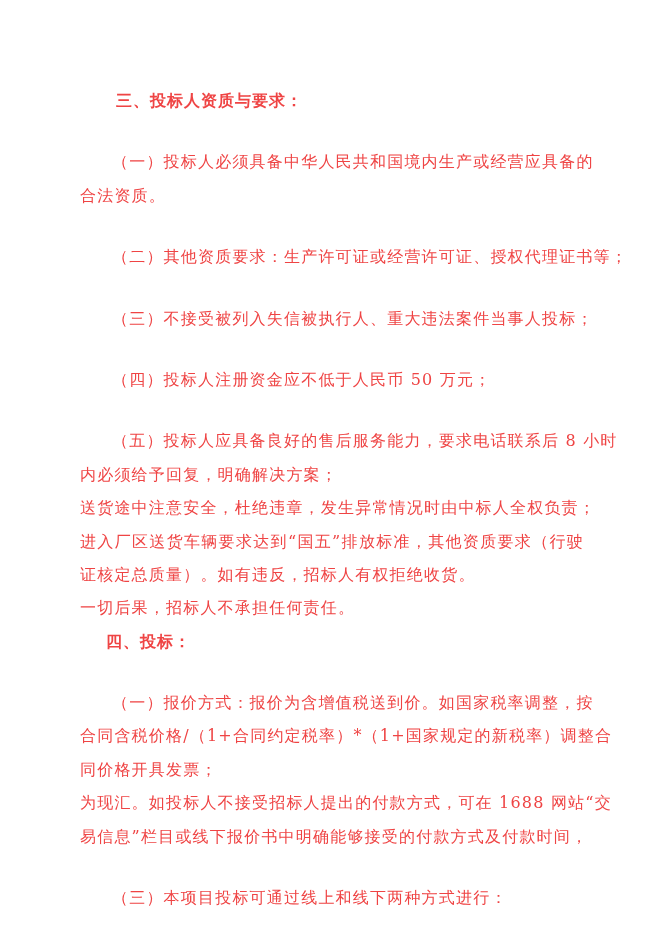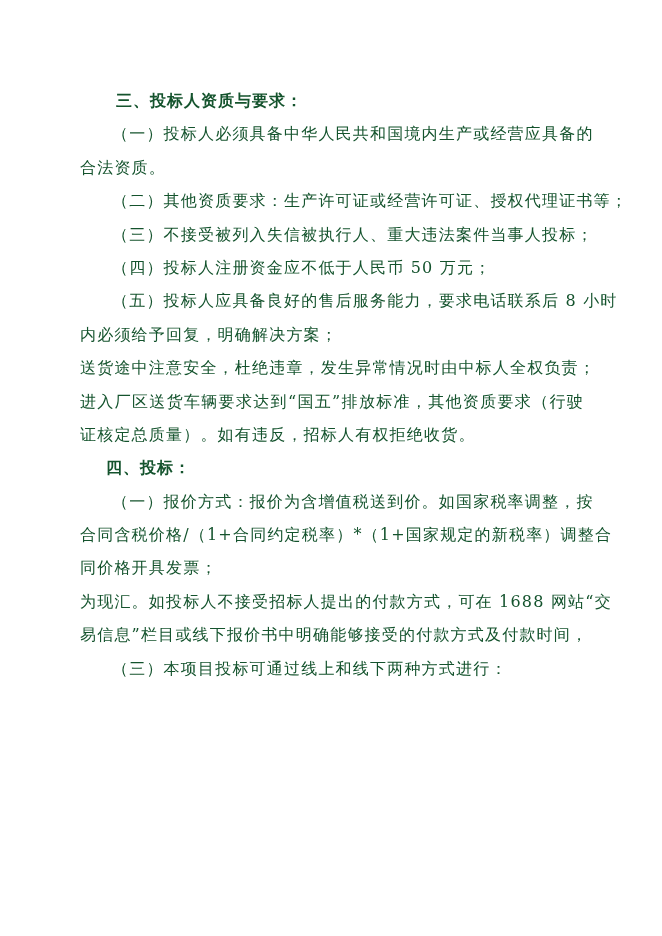--- a/index.html
+++ b/index.html
@@ -7,7 +7,7 @@
   .page {
     position: absolute; left: 80px; top: 84px; width: 504px;
     font-family: "DejaVu Serif", "Liberation Serif", serif;
-    font-size: 16px; color: #14532d; letter-spacing: 1.2px;
+    font-size: 16px; color: #ef4444; letter-spacing: 1.2px;
   }
   .line { height: 33.4px; line-height: 33.4px; white-space: nowrap; overflow: visible; }
   .indent { padding-left: 32px; }

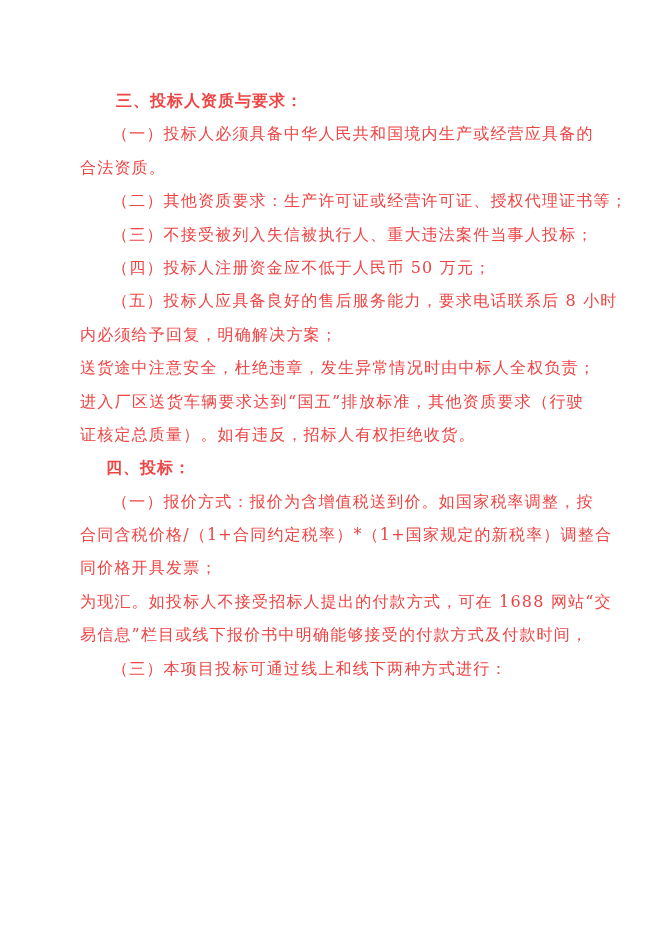--- a/index.html
+++ b/index.html
@@ -10,7 +10,7 @@
     font-size: 16px; color: #ef4444; letter-spacing: 1.2px;
   }
   .line { height: 33.4px; line-height: 33.4px; white-space: nowrap; overflow: visible; }
-  .indent { padding-left: 32px; }
+  .indent { padding-left: 32px; margin-top: 28px; }
   .h { font-weight: bold; font-family: "DejaVu Sans", "Liberation Sans", sans-serif; letter-spacing: 1px; }
   .h1 { padding-left: 36px; }
   .h2 { padding-left: 26px; }

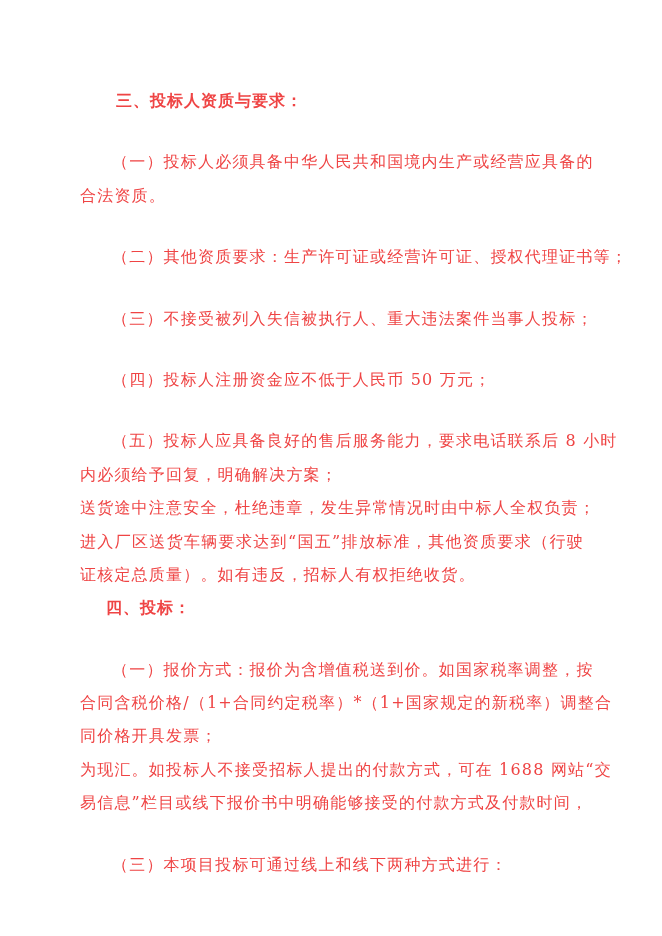--- a/index.html
+++ b/index.html
@@ -45,6 +45,7 @@
     <div class="line">证核定总质量）。如有违反，招标人有权拒绝收货。</div>
   </div>
   <div>
+    <div class="line">一切后果，招标人不承担任何责任。</div>
   </div>
 
   <div class="line h h2">四、投标：</div>

